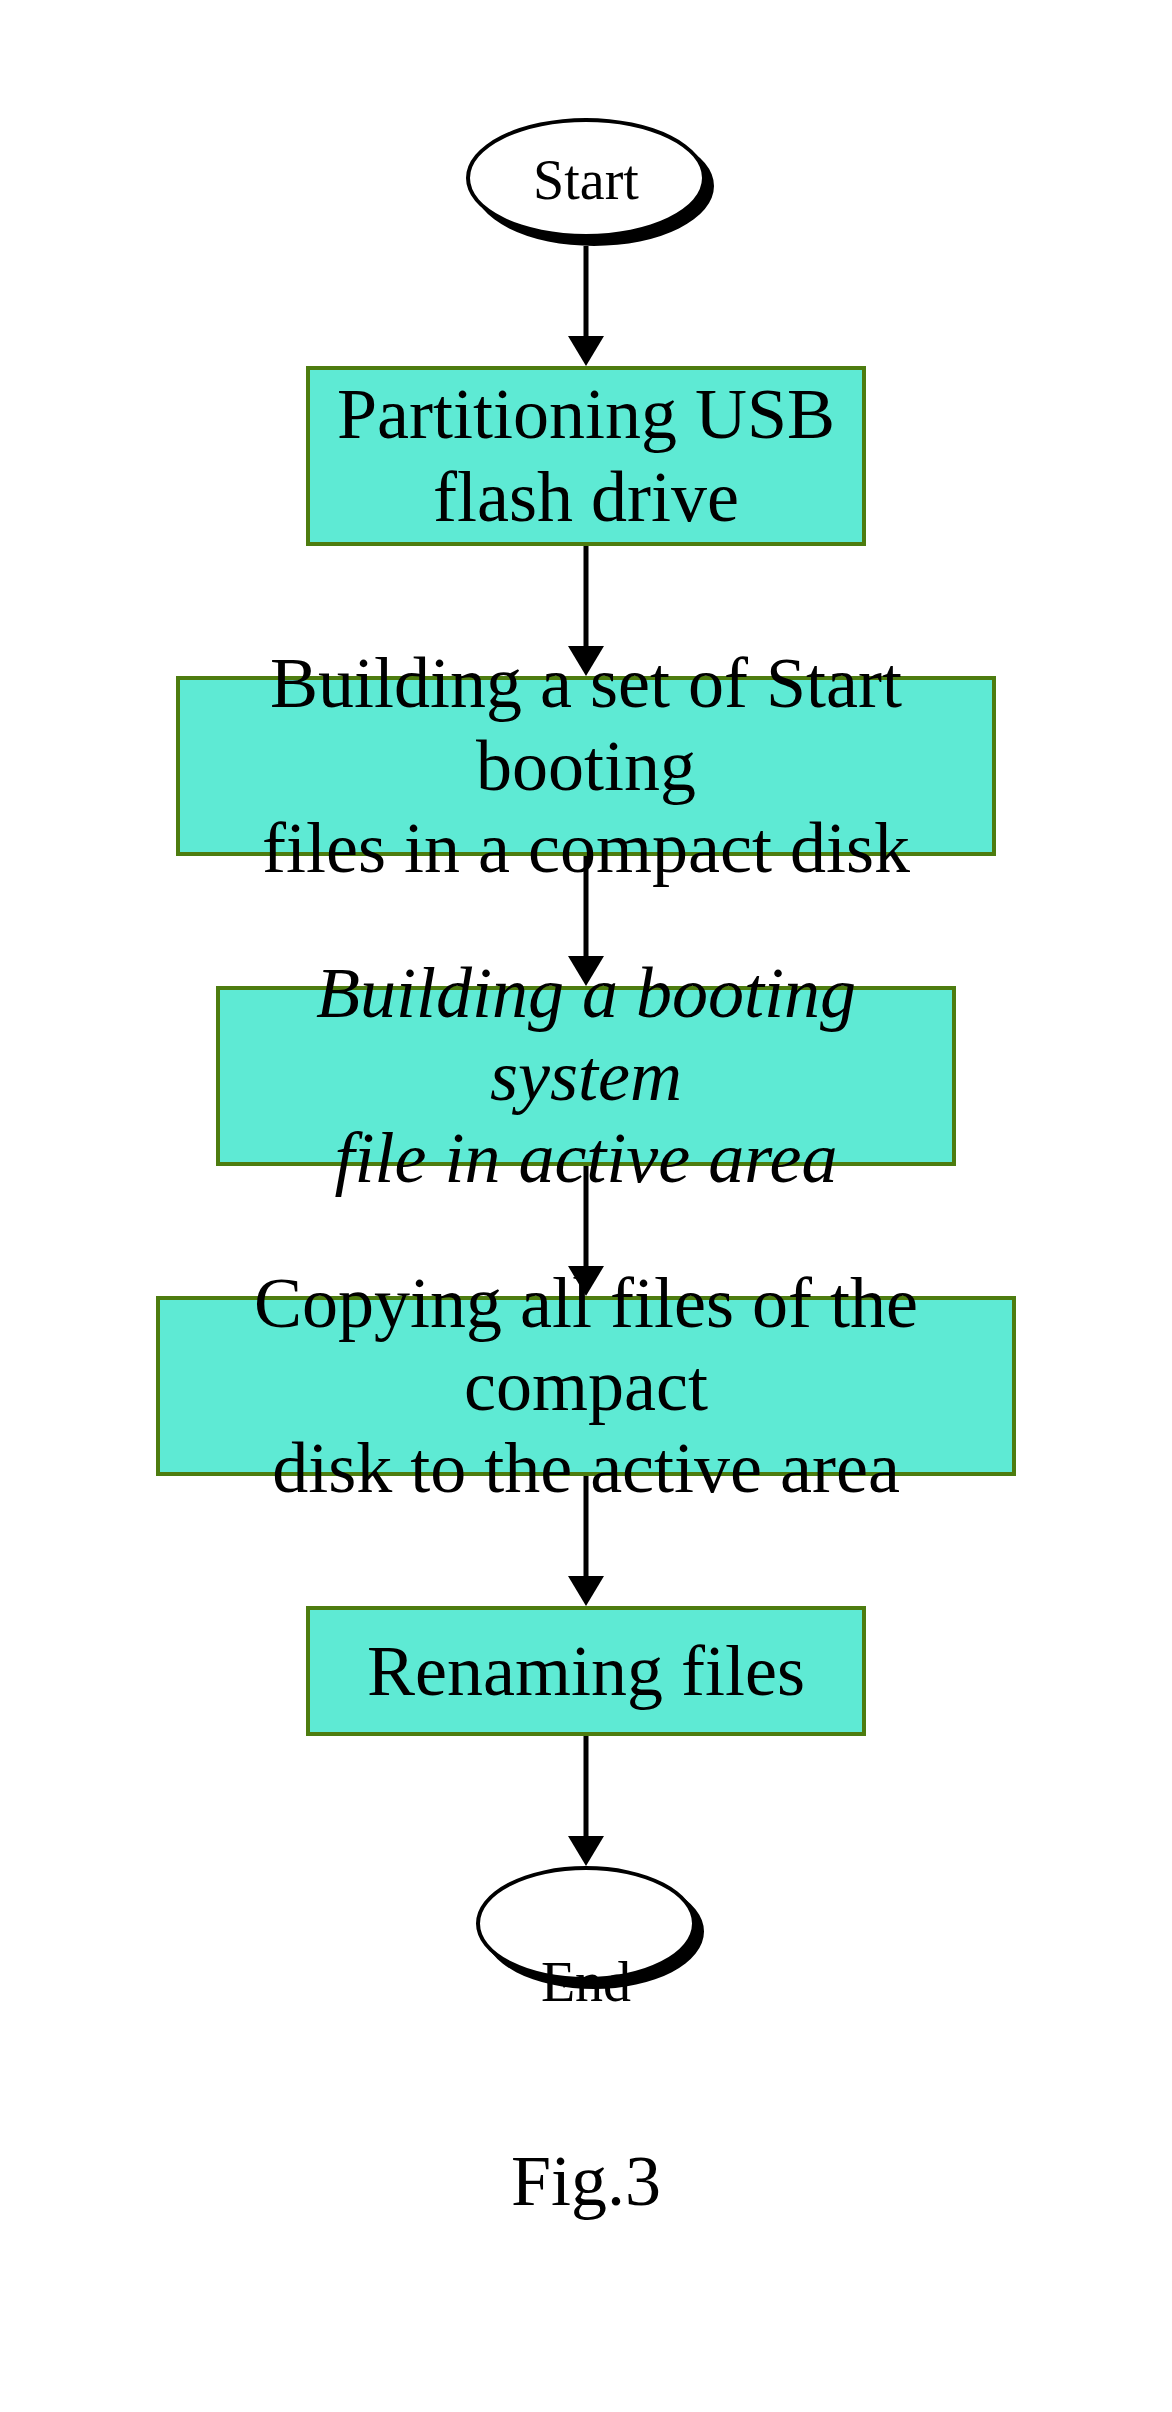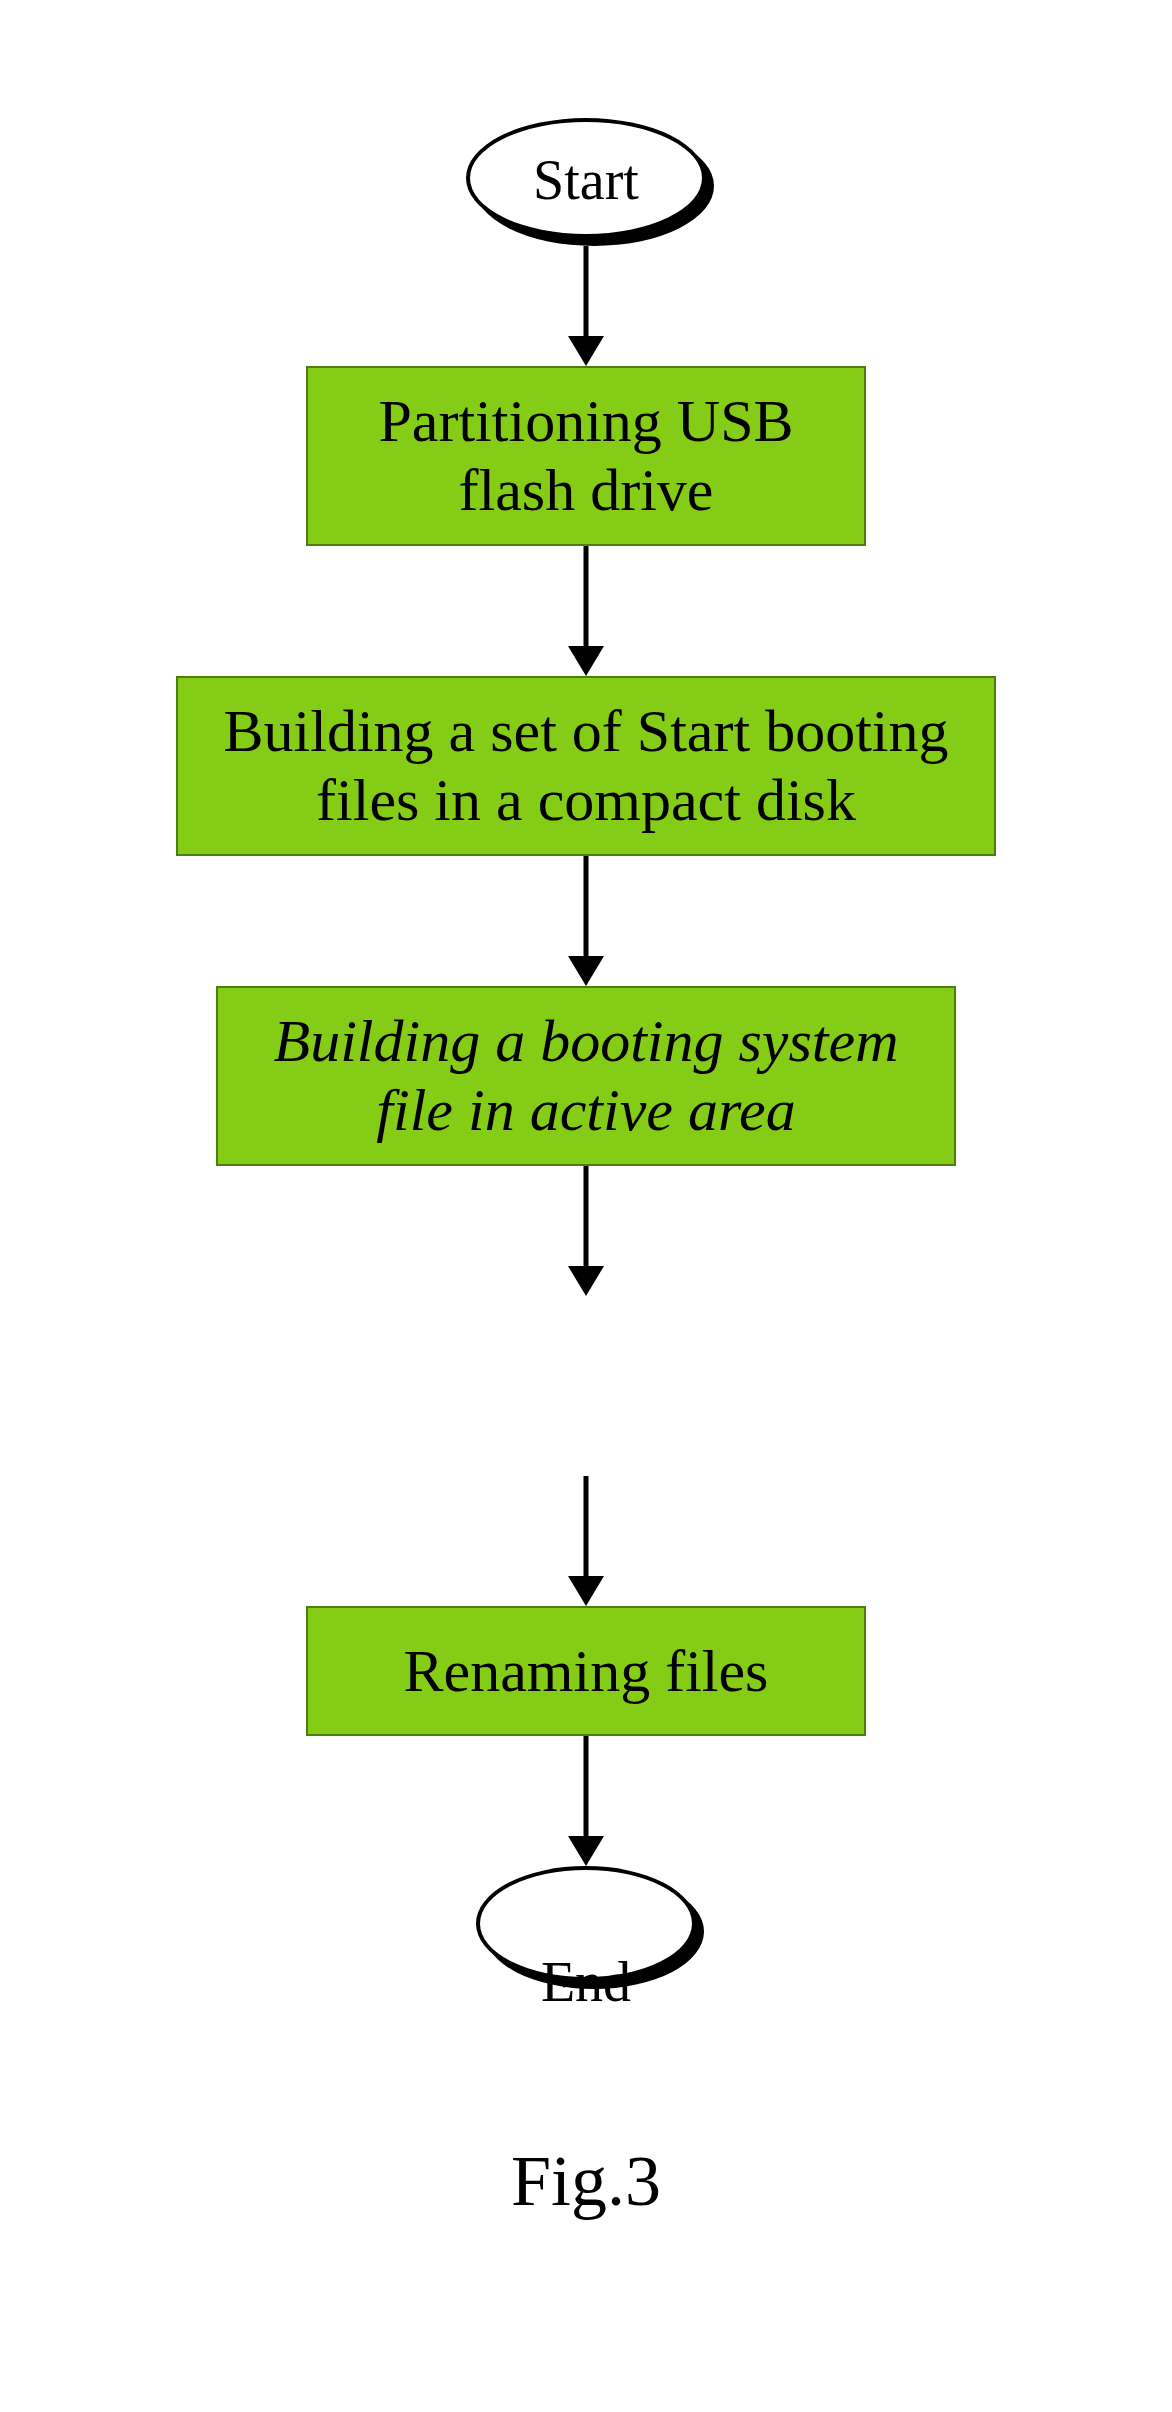--- a/index.html
+++ b/index.html
@@ -45,14 +45,14 @@
     position: absolute;
     left: 50%;
     transform: translateX(-50%);
-    border: 2px solid #4d7c0f;
-    background: #84cc16;
+    border: 4px solid #4d7c0f;
+    background: #5eead4;
     box-sizing: border-box;
     display: flex;
     align-items: center;
     justify-content: center;
     text-align: center;
-    font-size: 60px;
+    font-size: 72px;
     line-height: 1.15;
     padding: 10px 20px;
   }

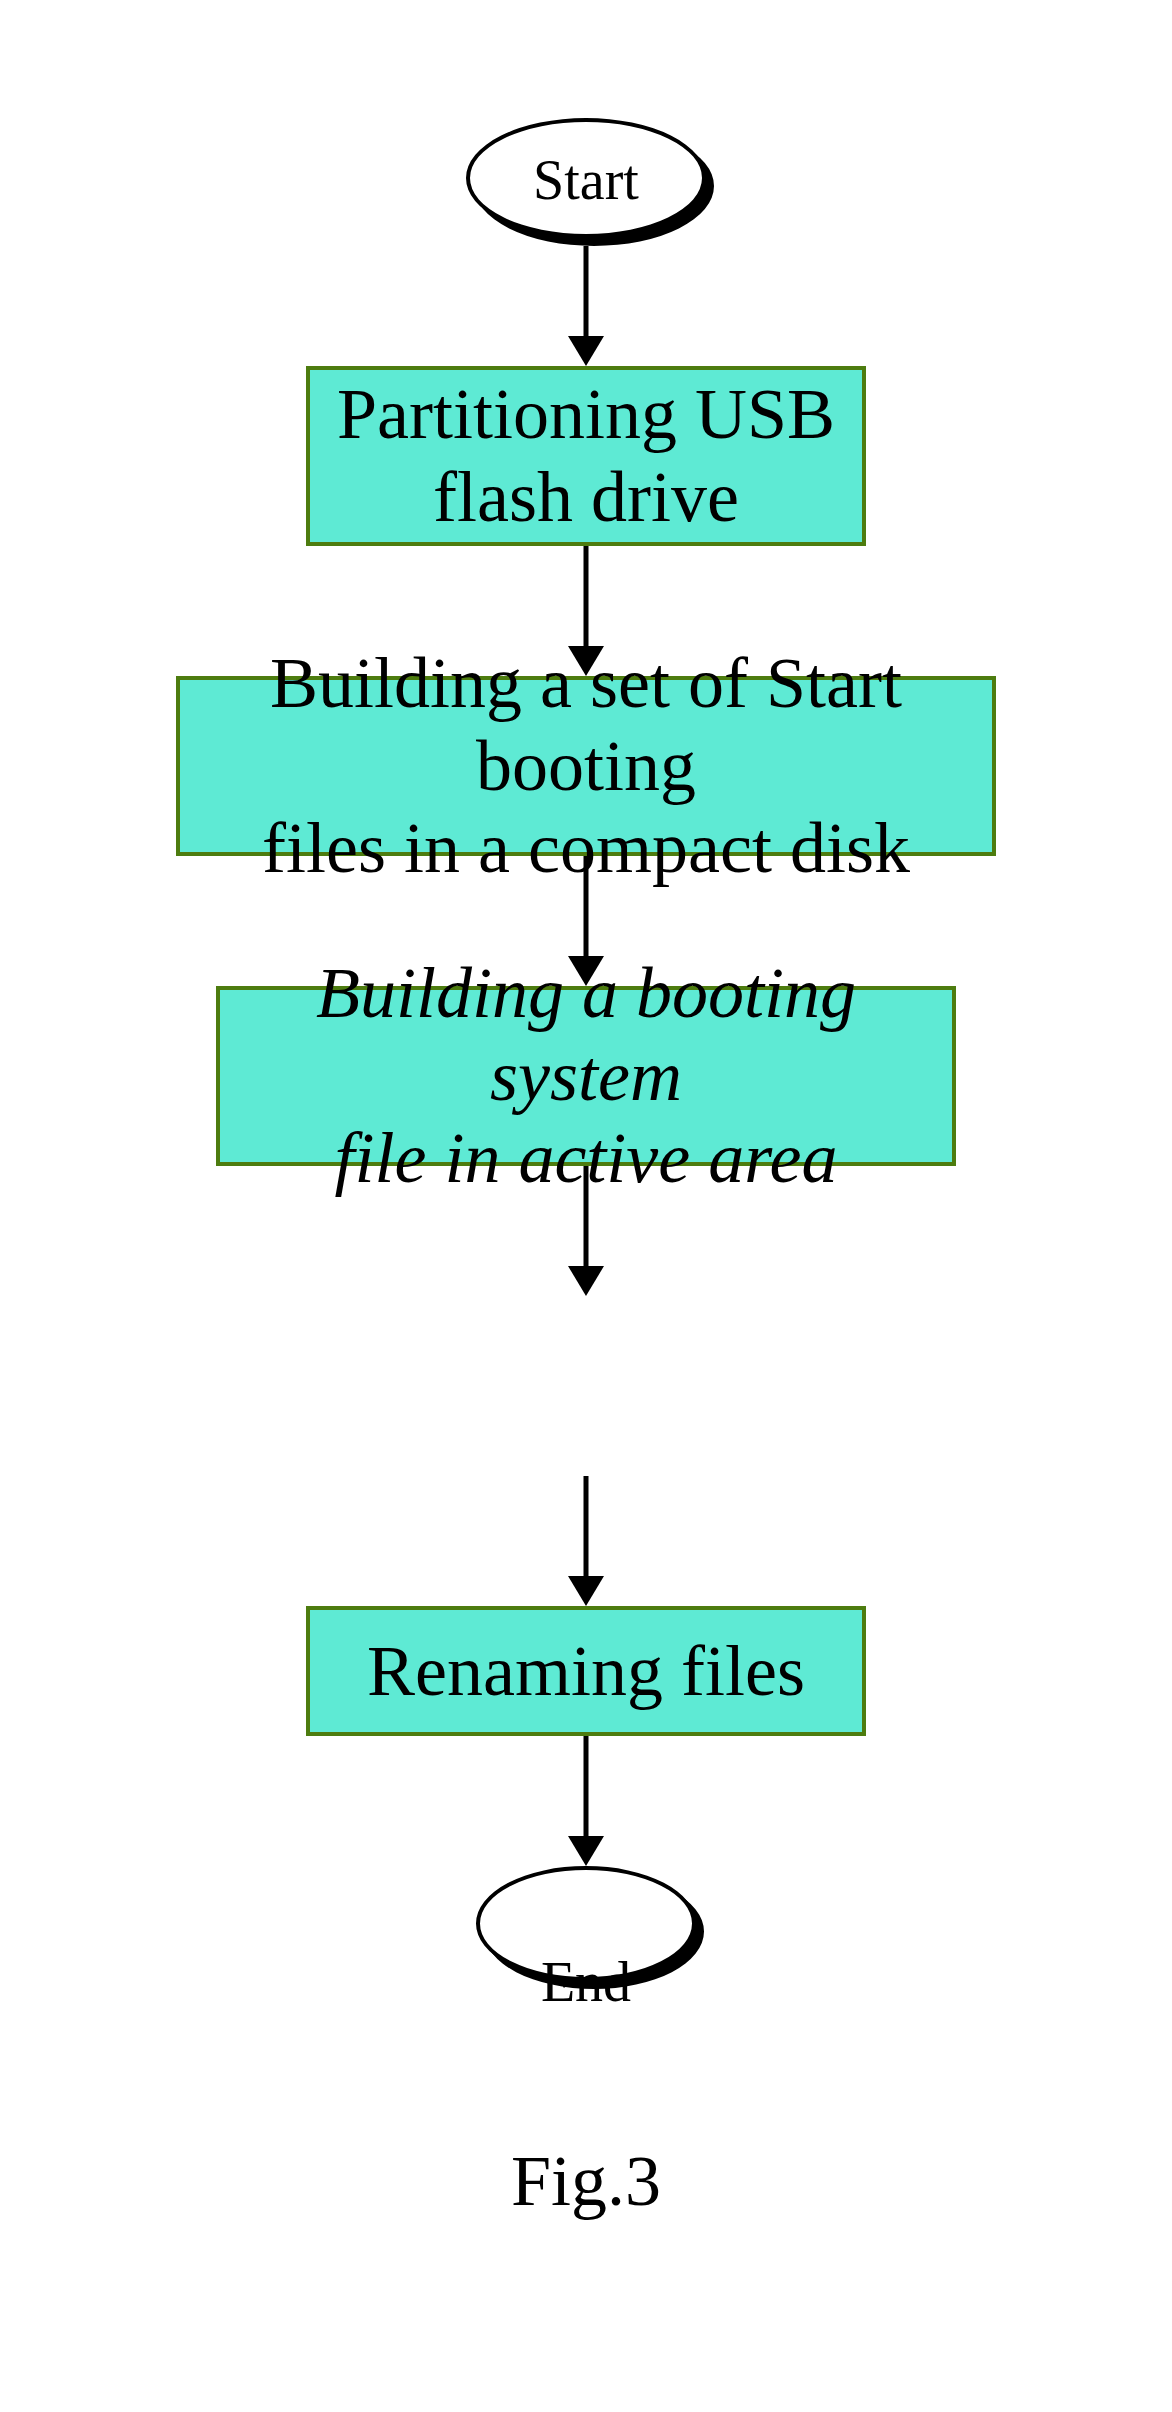--- a/index.html
+++ b/index.html
@@ -135,6 +135,10 @@
     <div class="head" style="top:100px;"></div>
   </div>
 
+  <div class="process" style="top:1296px; width:860px; height:180px;">
+    <span style="white-space:pre-line;">Copying all files of the compact
+disk to the active area</span>
+  </div>
 
   <div class="arrow" style="top:1476px; height:130px; width:40px;">
     <div class="shaft" style="height:102px;"></div>

